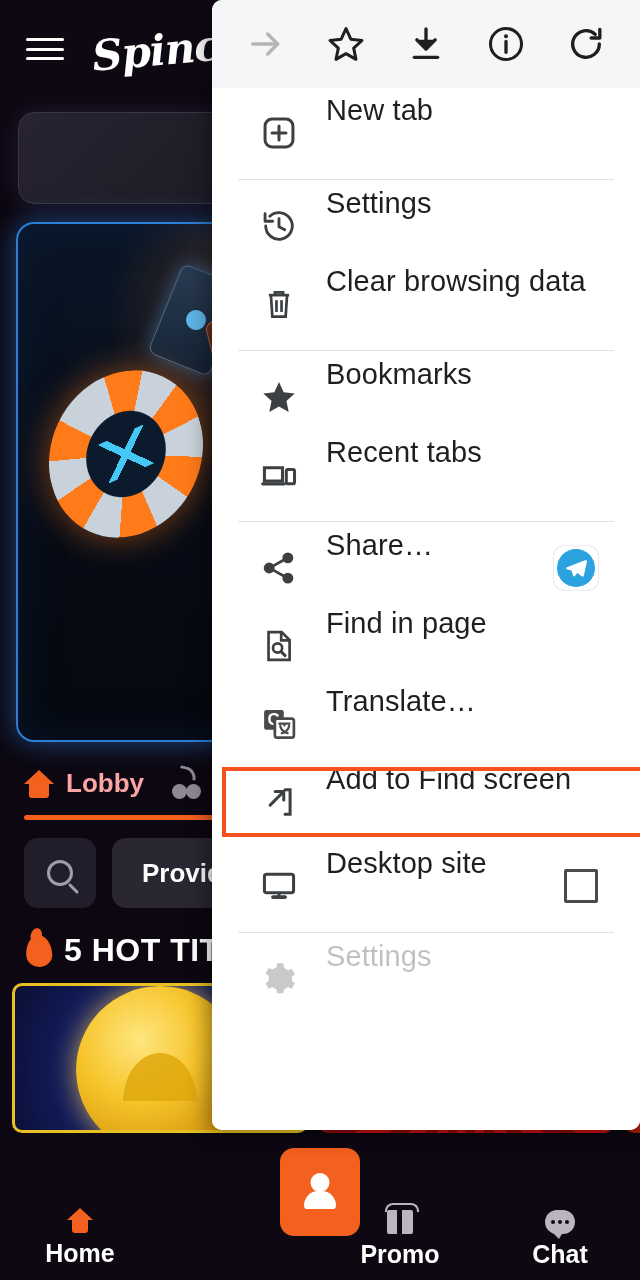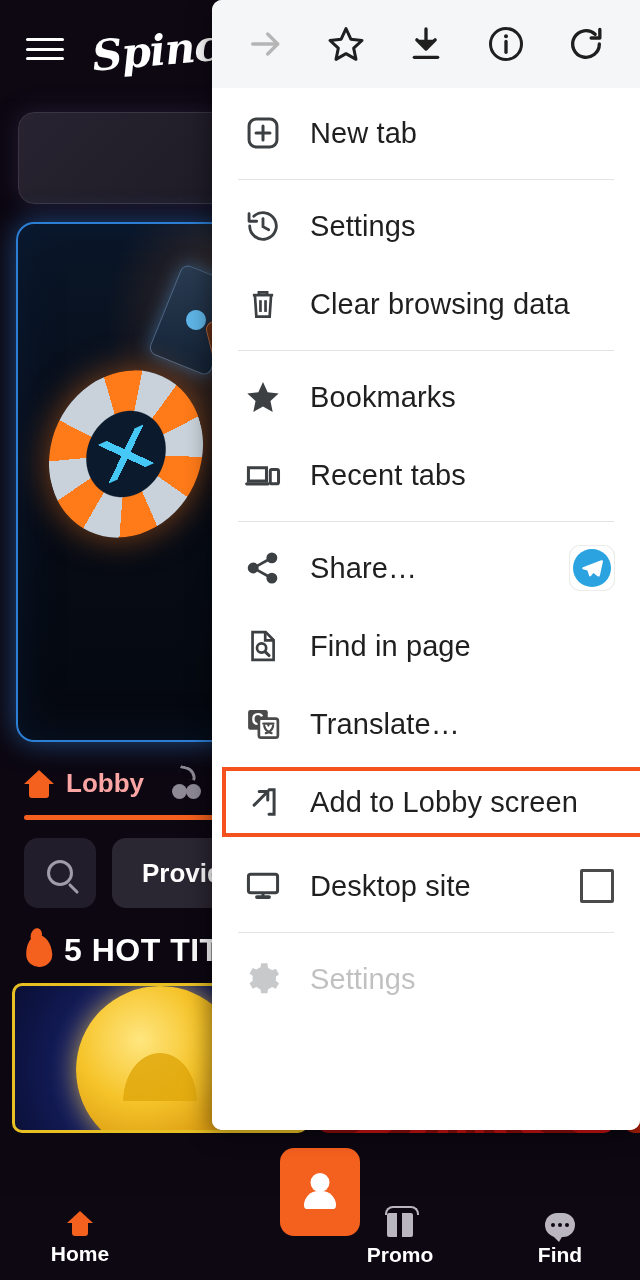--- a/index.html
+++ b/index.html
@@ -184,7 +184,7 @@
   .tb-btn{width:56px;height:56px;display:flex;align-items:center;justify-content:center;}
   .menu-body{ padding-top:6px; }
   .mrow{
-    height:78px; display:flex;align-items:center; padding:0 26px; position:relative;
+    height:78px; display:flex;padding:0 42px; position:relative;
   }
   .mrow .mi{ width:50px; display:flex;align-items:center;justify-content:center; flex:0 0 50px;}
   .mrow .mlabel{ margin-left:22px; font-size:29px; color:#1f1f1f; letter-spacing:.1px; }

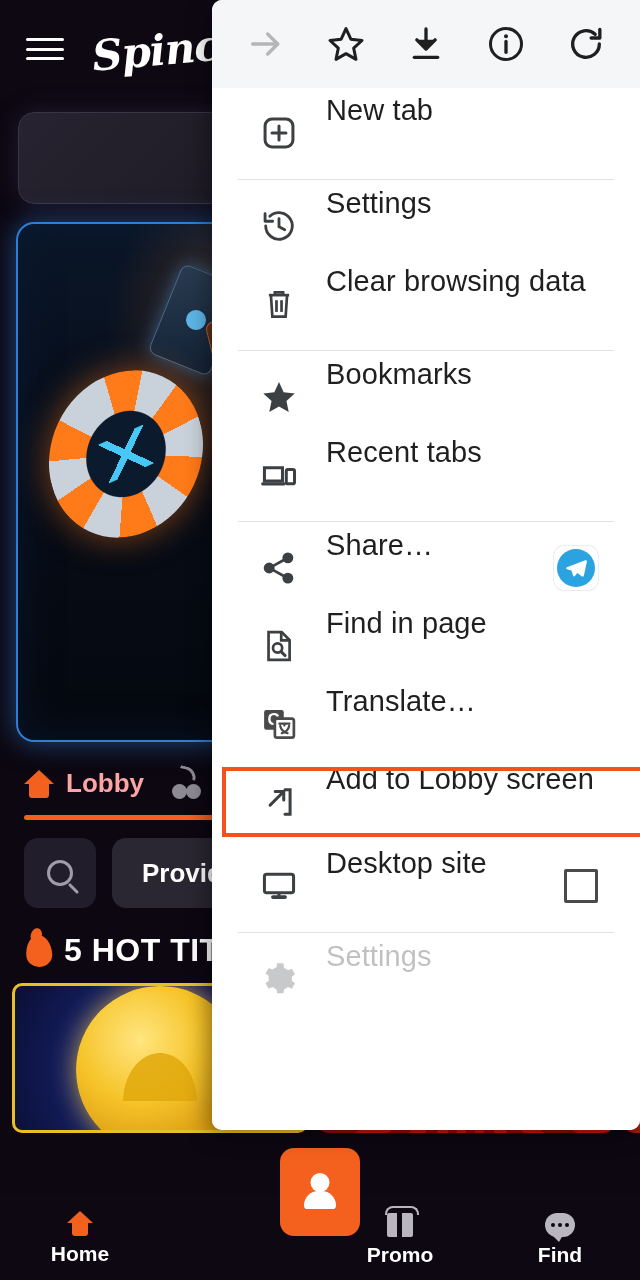--- a/index.html
+++ b/index.html
@@ -461,7 +461,7 @@
           <path d="M5.4 10.2V18.8h9.6" stroke="none"></path>
         </svg>
       </span>
-      <span class="mlabel">Add to Lobby screen</span>
+      <span class="mlabel">Add to Find screen</span>
       <span class="highlight-box"></span>
     </div>
 

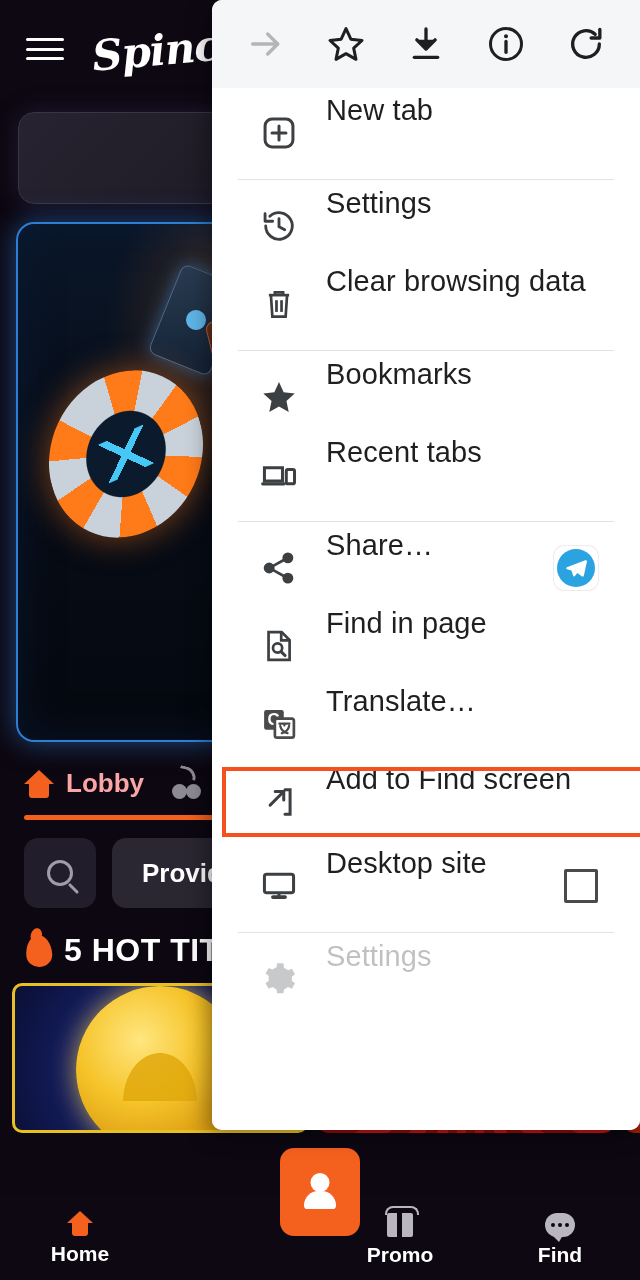--- a/index.html
+++ b/index.html
@@ -148,7 +148,7 @@
     display:flex;align-items:center;justify-content:space-around; z-index:40;
   }
   .nav-item{display:flex;flex-direction:column;align-items:center;gap:6px;width:110px;}
-  .nav-label{color:#fff;font-size:21px;font-weight:700;}
+  .nav-label{color:#fff;font-size:25px;font-weight:700;}
   .nav-house{width:26px;height:25px;position:relative;}
   .nav-house::before{content:"";position:absolute;left:0;top:0;width:0;height:0;
     border-left:13px solid transparent;border-right:13px solid transparent;border-bottom:12px solid #f4601e;}

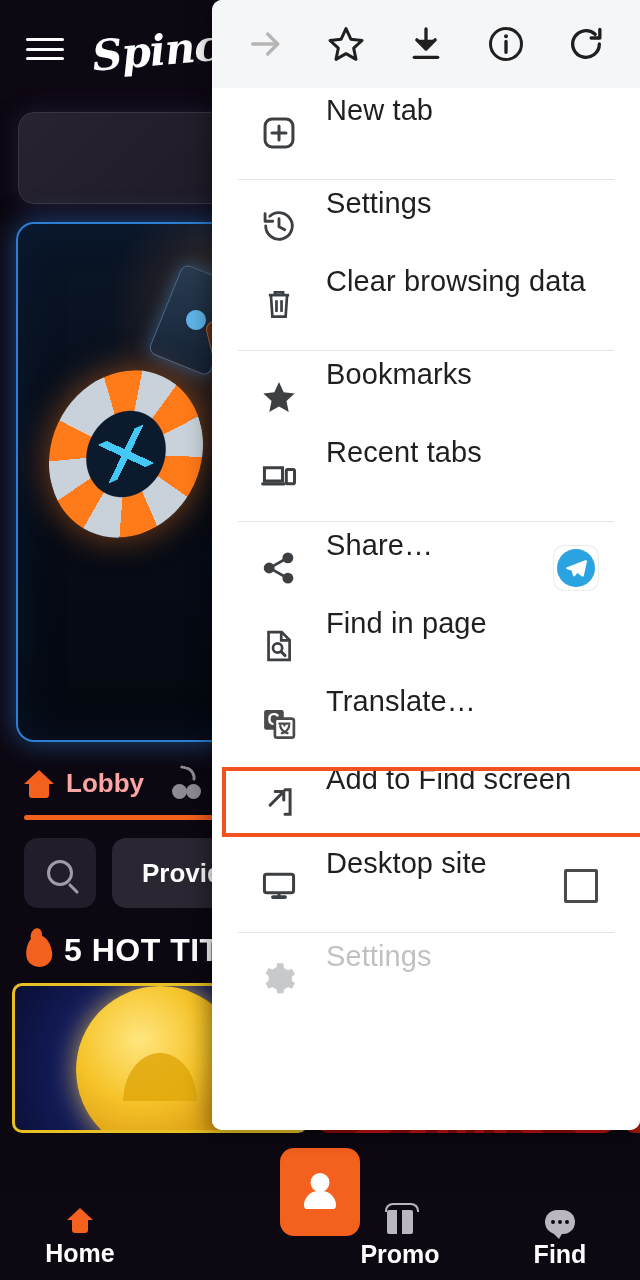--- a/index.html
+++ b/index.html
@@ -296,7 +296,7 @@
           <i></i>
           <i></i>
         </span>
-      <span class="nav-label">Find</span>
+      <span class="nav-label">Chat</span>
     </div>
   </div>
   <div class="profile-btn">

